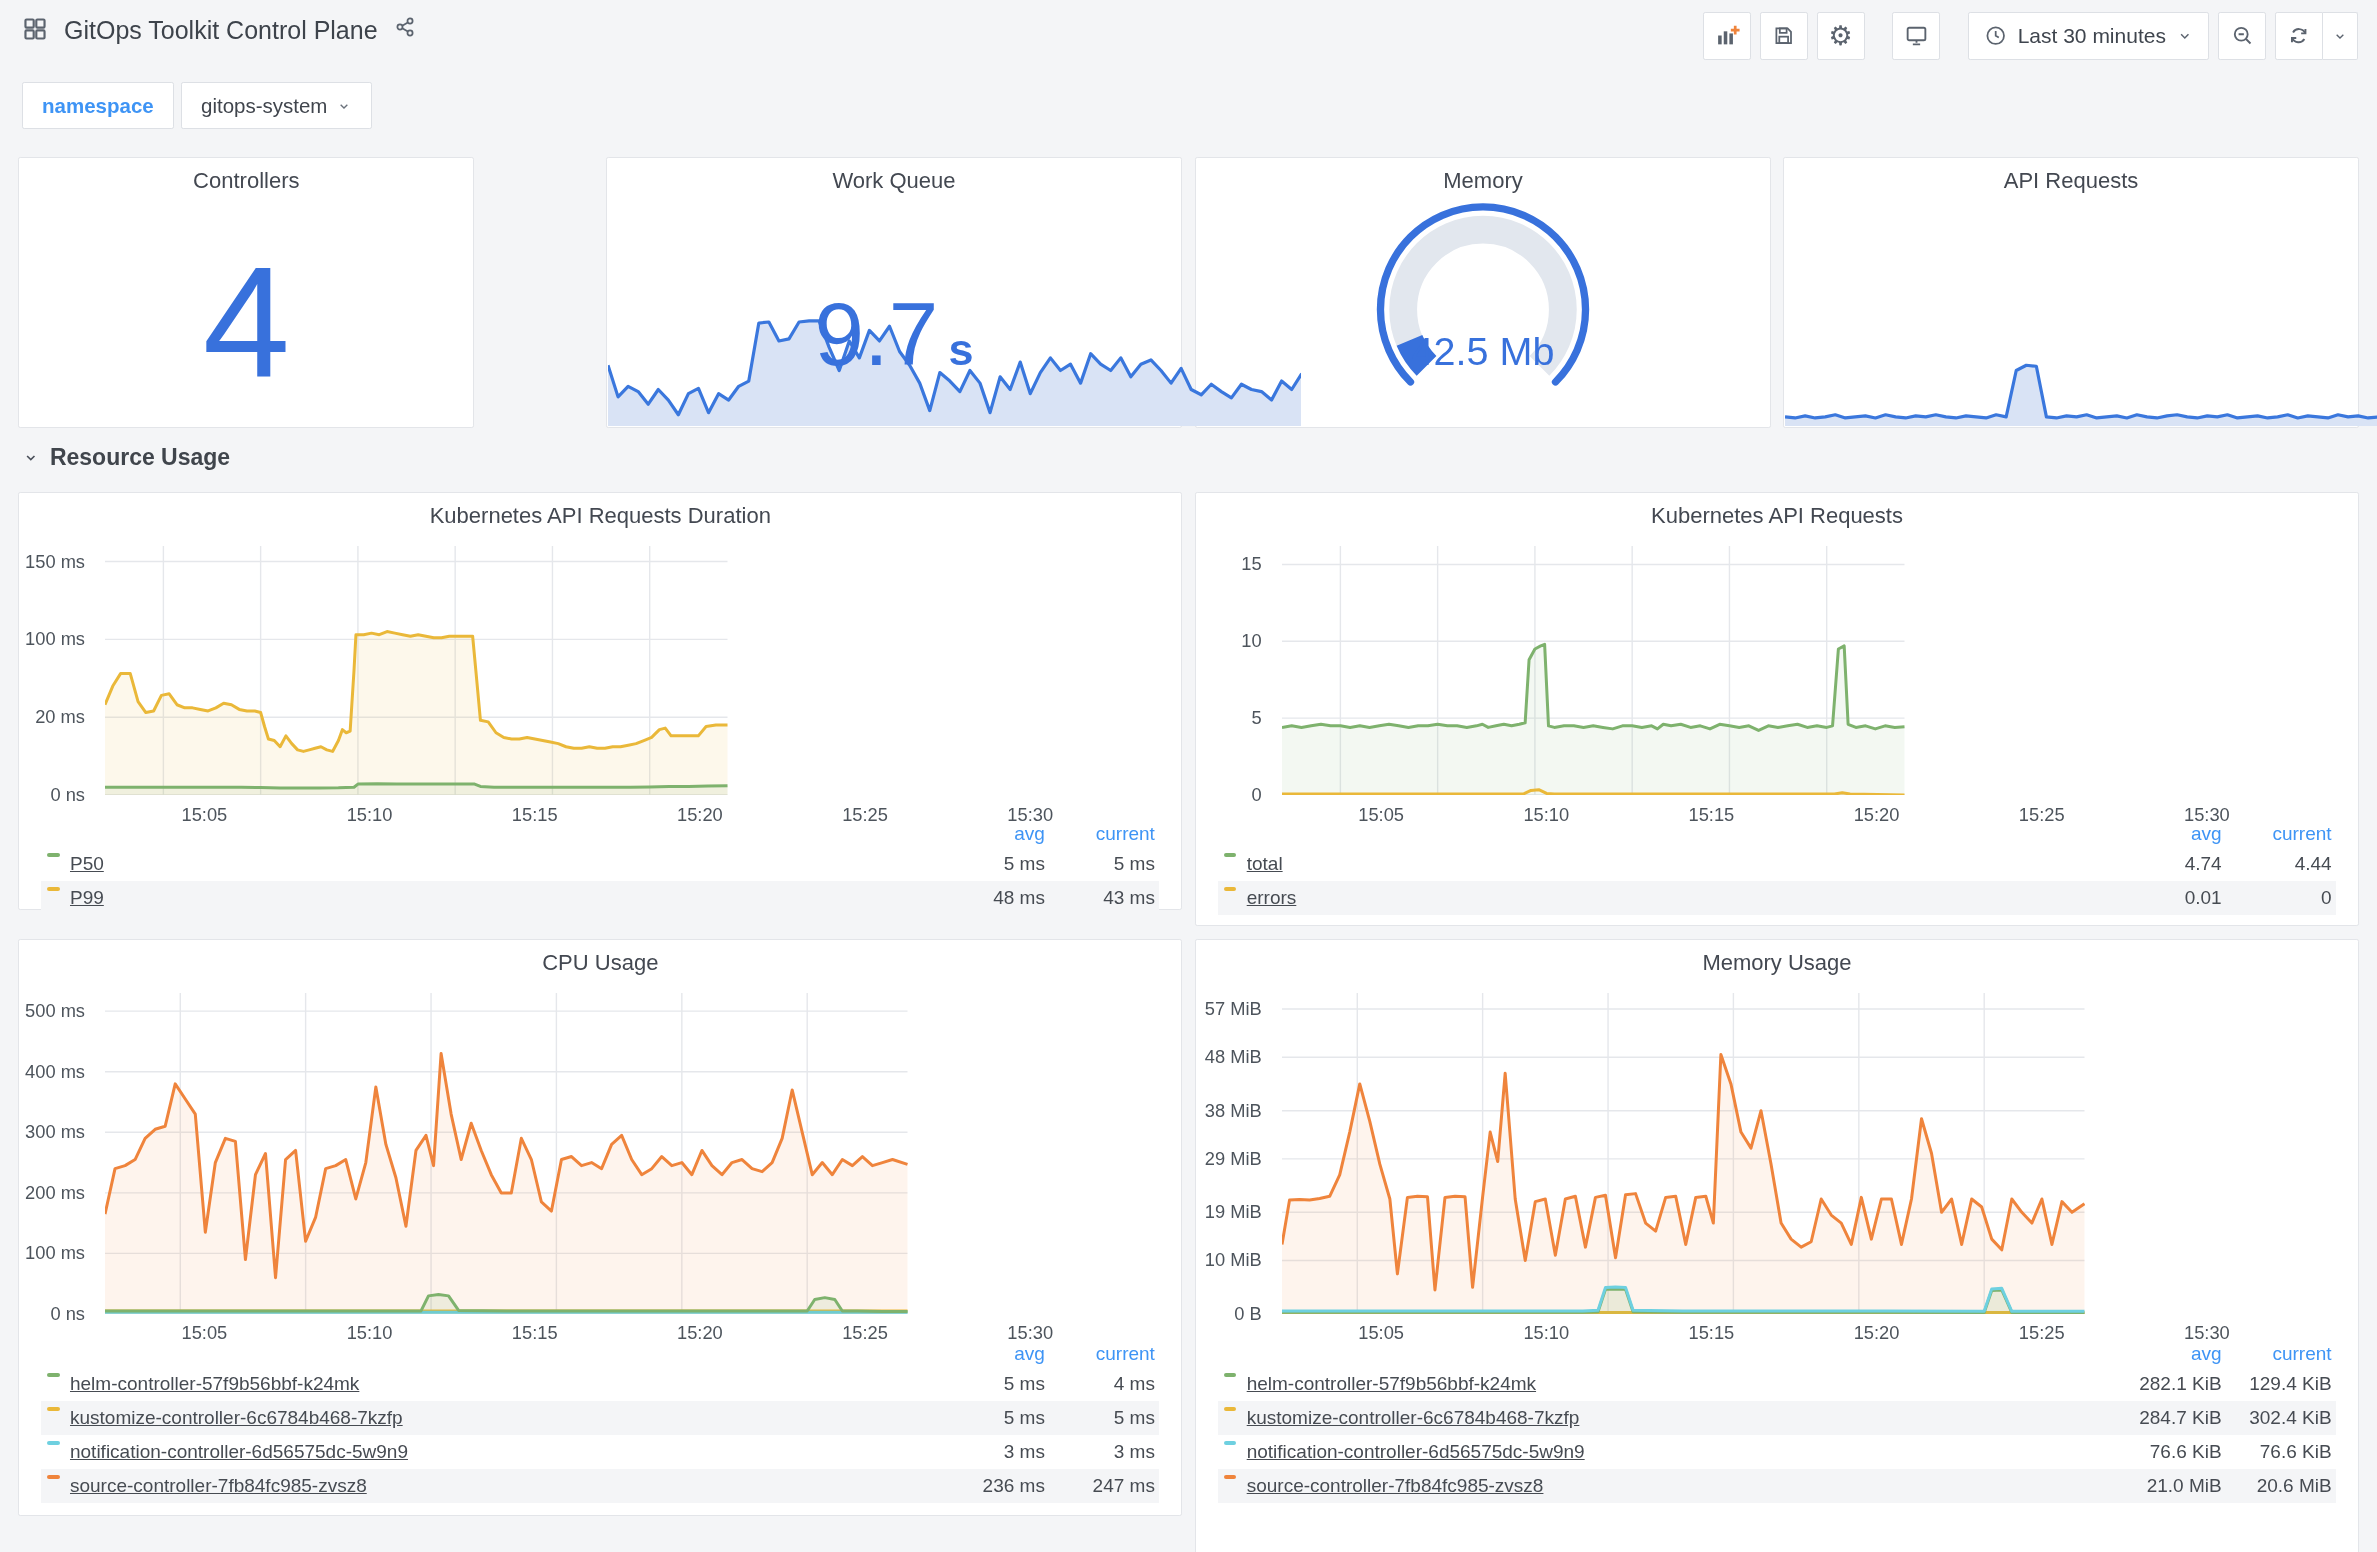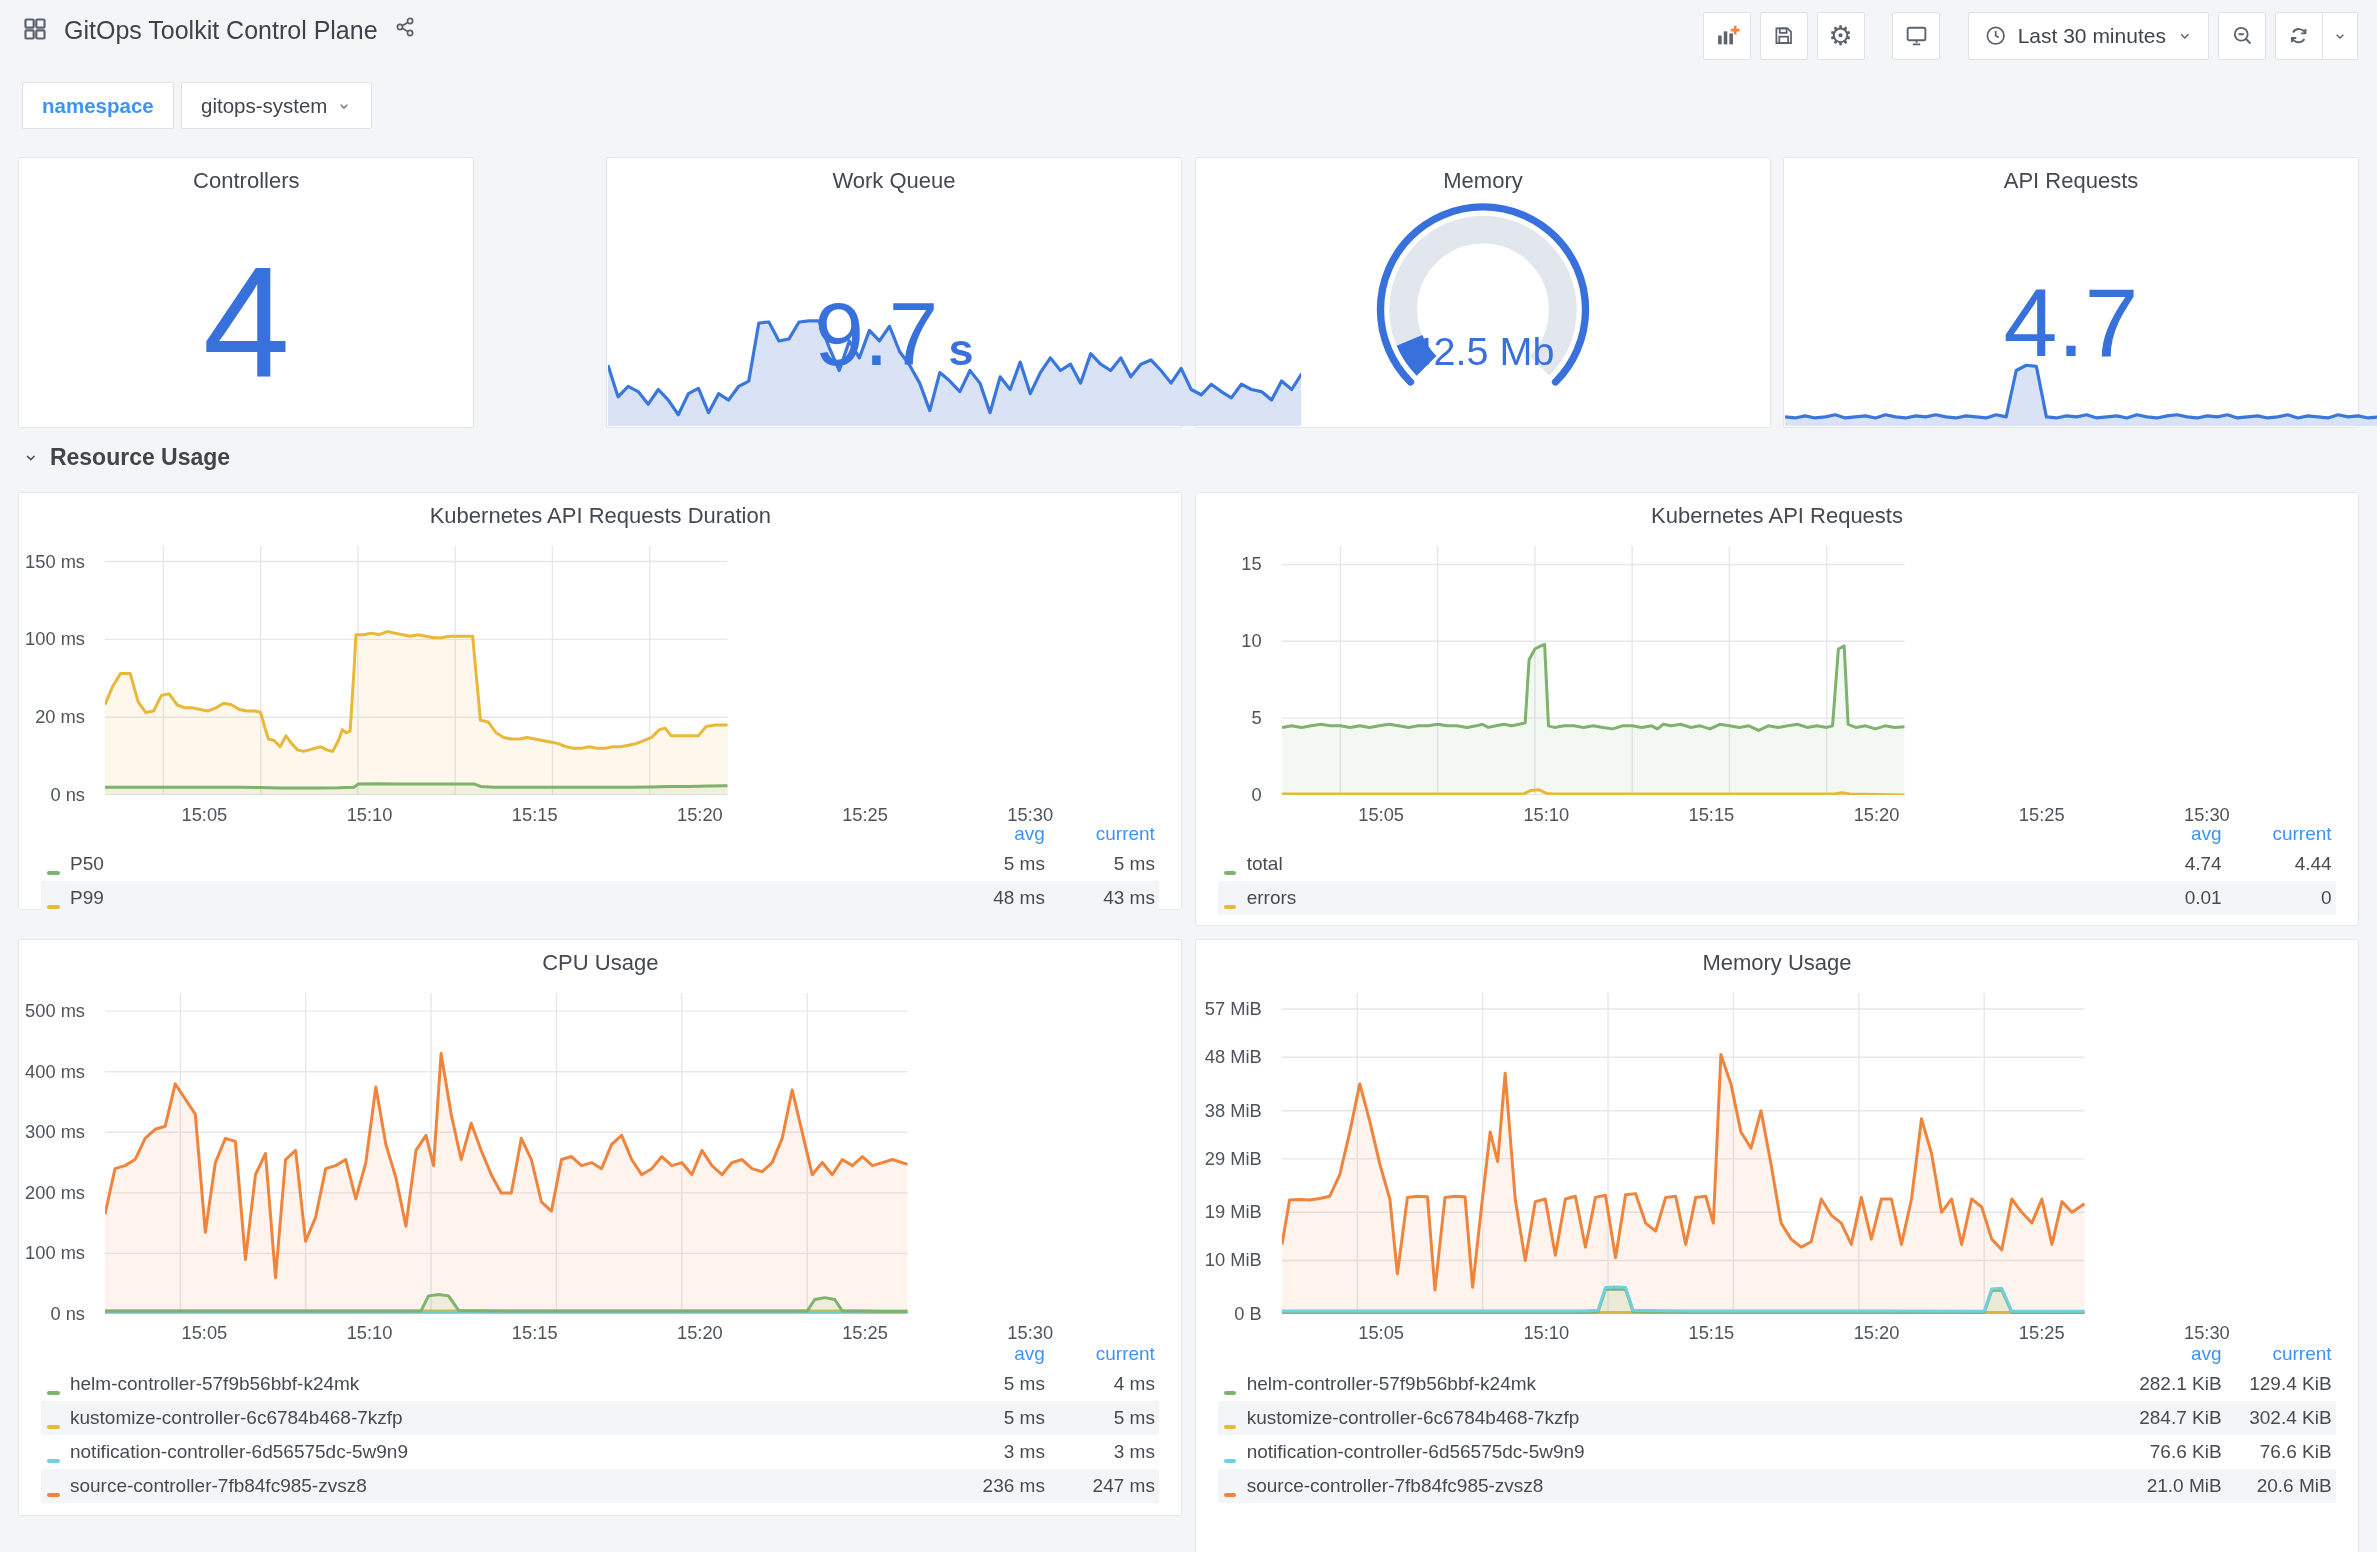--- a/index.html
+++ b/index.html
@@ -226,7 +226,6 @@
 
 <div class="panel" id="stat-3">
   <div class="panel-title">API Requests</div>
-  <div class="stat-value">4.7</div>
   <svg class="spark" preserveAspectRatio="none" viewBox="0 0 1000 160">
       <path d="M0.0 146.9 L14.5 148.4 L29.0 145.4 L43.5 148.4 L58.0 146.9 L72.5 143.8 L87.0 148.4 L101.4 146.9 L115.9 145.4 L130.4 148.4 L144.9 143.8 L159.4 146.9 L173.9 148.4 L188.4 145.4 L202.9 146.9 L217.4 143.8 L231.9 146.9 L246.4 148.4 L260.9 145.4 L275.4 146.9 L289.9 148.4 L304.3 143.8 L318.8 146.9 L333.3 80.0 L347.8 72.4 L362.3 73.9 L376.8 146.9 L391.3 148.4 L405.8 145.4 L420.3 146.9 L434.8 143.8 L449.3 148.4 L463.8 146.9 L478.3 145.4 L492.8 148.4 L507.2 143.8 L521.7 146.9 L536.2 148.4 L550.7 145.4 L565.2 143.8 L579.7 146.9 L594.2 148.4 L608.7 145.4 L623.2 146.9 L637.7 143.8 L652.2 148.4 L666.7 146.9 L681.2 145.4 L695.7 148.4 L710.1 146.9 L724.6 143.8 L739.1 148.4 L753.6 145.4 L768.1 146.9 L782.6 148.4 L797.1 143.8 L811.6 146.9 L826.1 145.4 L840.6 148.4 L855.1 146.9 L869.6 145.4 L884.1 148.4 L898.6 146.9 L913.0 143.8 L927.5 77.0 L942.0 73.9 L956.5 145.4 L971.0 149.9 L985.5 146.9 L1000.0 145.4 L 1000 160 L 0 160 Z" fill="#d9e3f5" stroke="none"></path>
       <path d="M0.0 146.9 L14.5 148.4 L29.0 145.4 L43.5 148.4 L58.0 146.9 L72.5 143.8 L87.0 148.4 L101.4 146.9 L115.9 145.4 L130.4 148.4 L144.9 143.8 L159.4 146.9 L173.9 148.4 L188.4 145.4 L202.9 146.9 L217.4 143.8 L231.9 146.9 L246.4 148.4 L260.9 145.4 L275.4 146.9 L289.9 148.4 L304.3 143.8 L318.8 146.9 L333.3 80.0 L347.8 72.4 L362.3 73.9 L376.8 146.9 L391.3 148.4 L405.8 145.4 L420.3 146.9 L434.8 143.8 L449.3 148.4 L463.8 146.9 L478.3 145.4 L492.8 148.4 L507.2 143.8 L521.7 146.9 L536.2 148.4 L550.7 145.4 L565.2 143.8 L579.7 146.9 L594.2 148.4 L608.7 145.4 L623.2 146.9 L637.7 143.8 L652.2 148.4 L666.7 146.9 L681.2 145.4 L695.7 148.4 L710.1 146.9 L724.6 143.8 L739.1 148.4 L753.6 145.4 L768.1 146.9 L782.6 148.4 L797.1 143.8 L811.6 146.9 L826.1 145.4 L840.6 148.4 L855.1 146.9 L869.6 145.4 L884.1 148.4 L898.6 146.9 L913.0 143.8 L927.5 77.0 L942.0 73.9 L956.5 145.4 L971.0 149.9 L985.5 146.9 L1000.0 145.4" fill="none" stroke="#3a77dd" stroke-width="3.2" vector-effect="non-scaling-stroke" stroke-linejoin="round"></path>

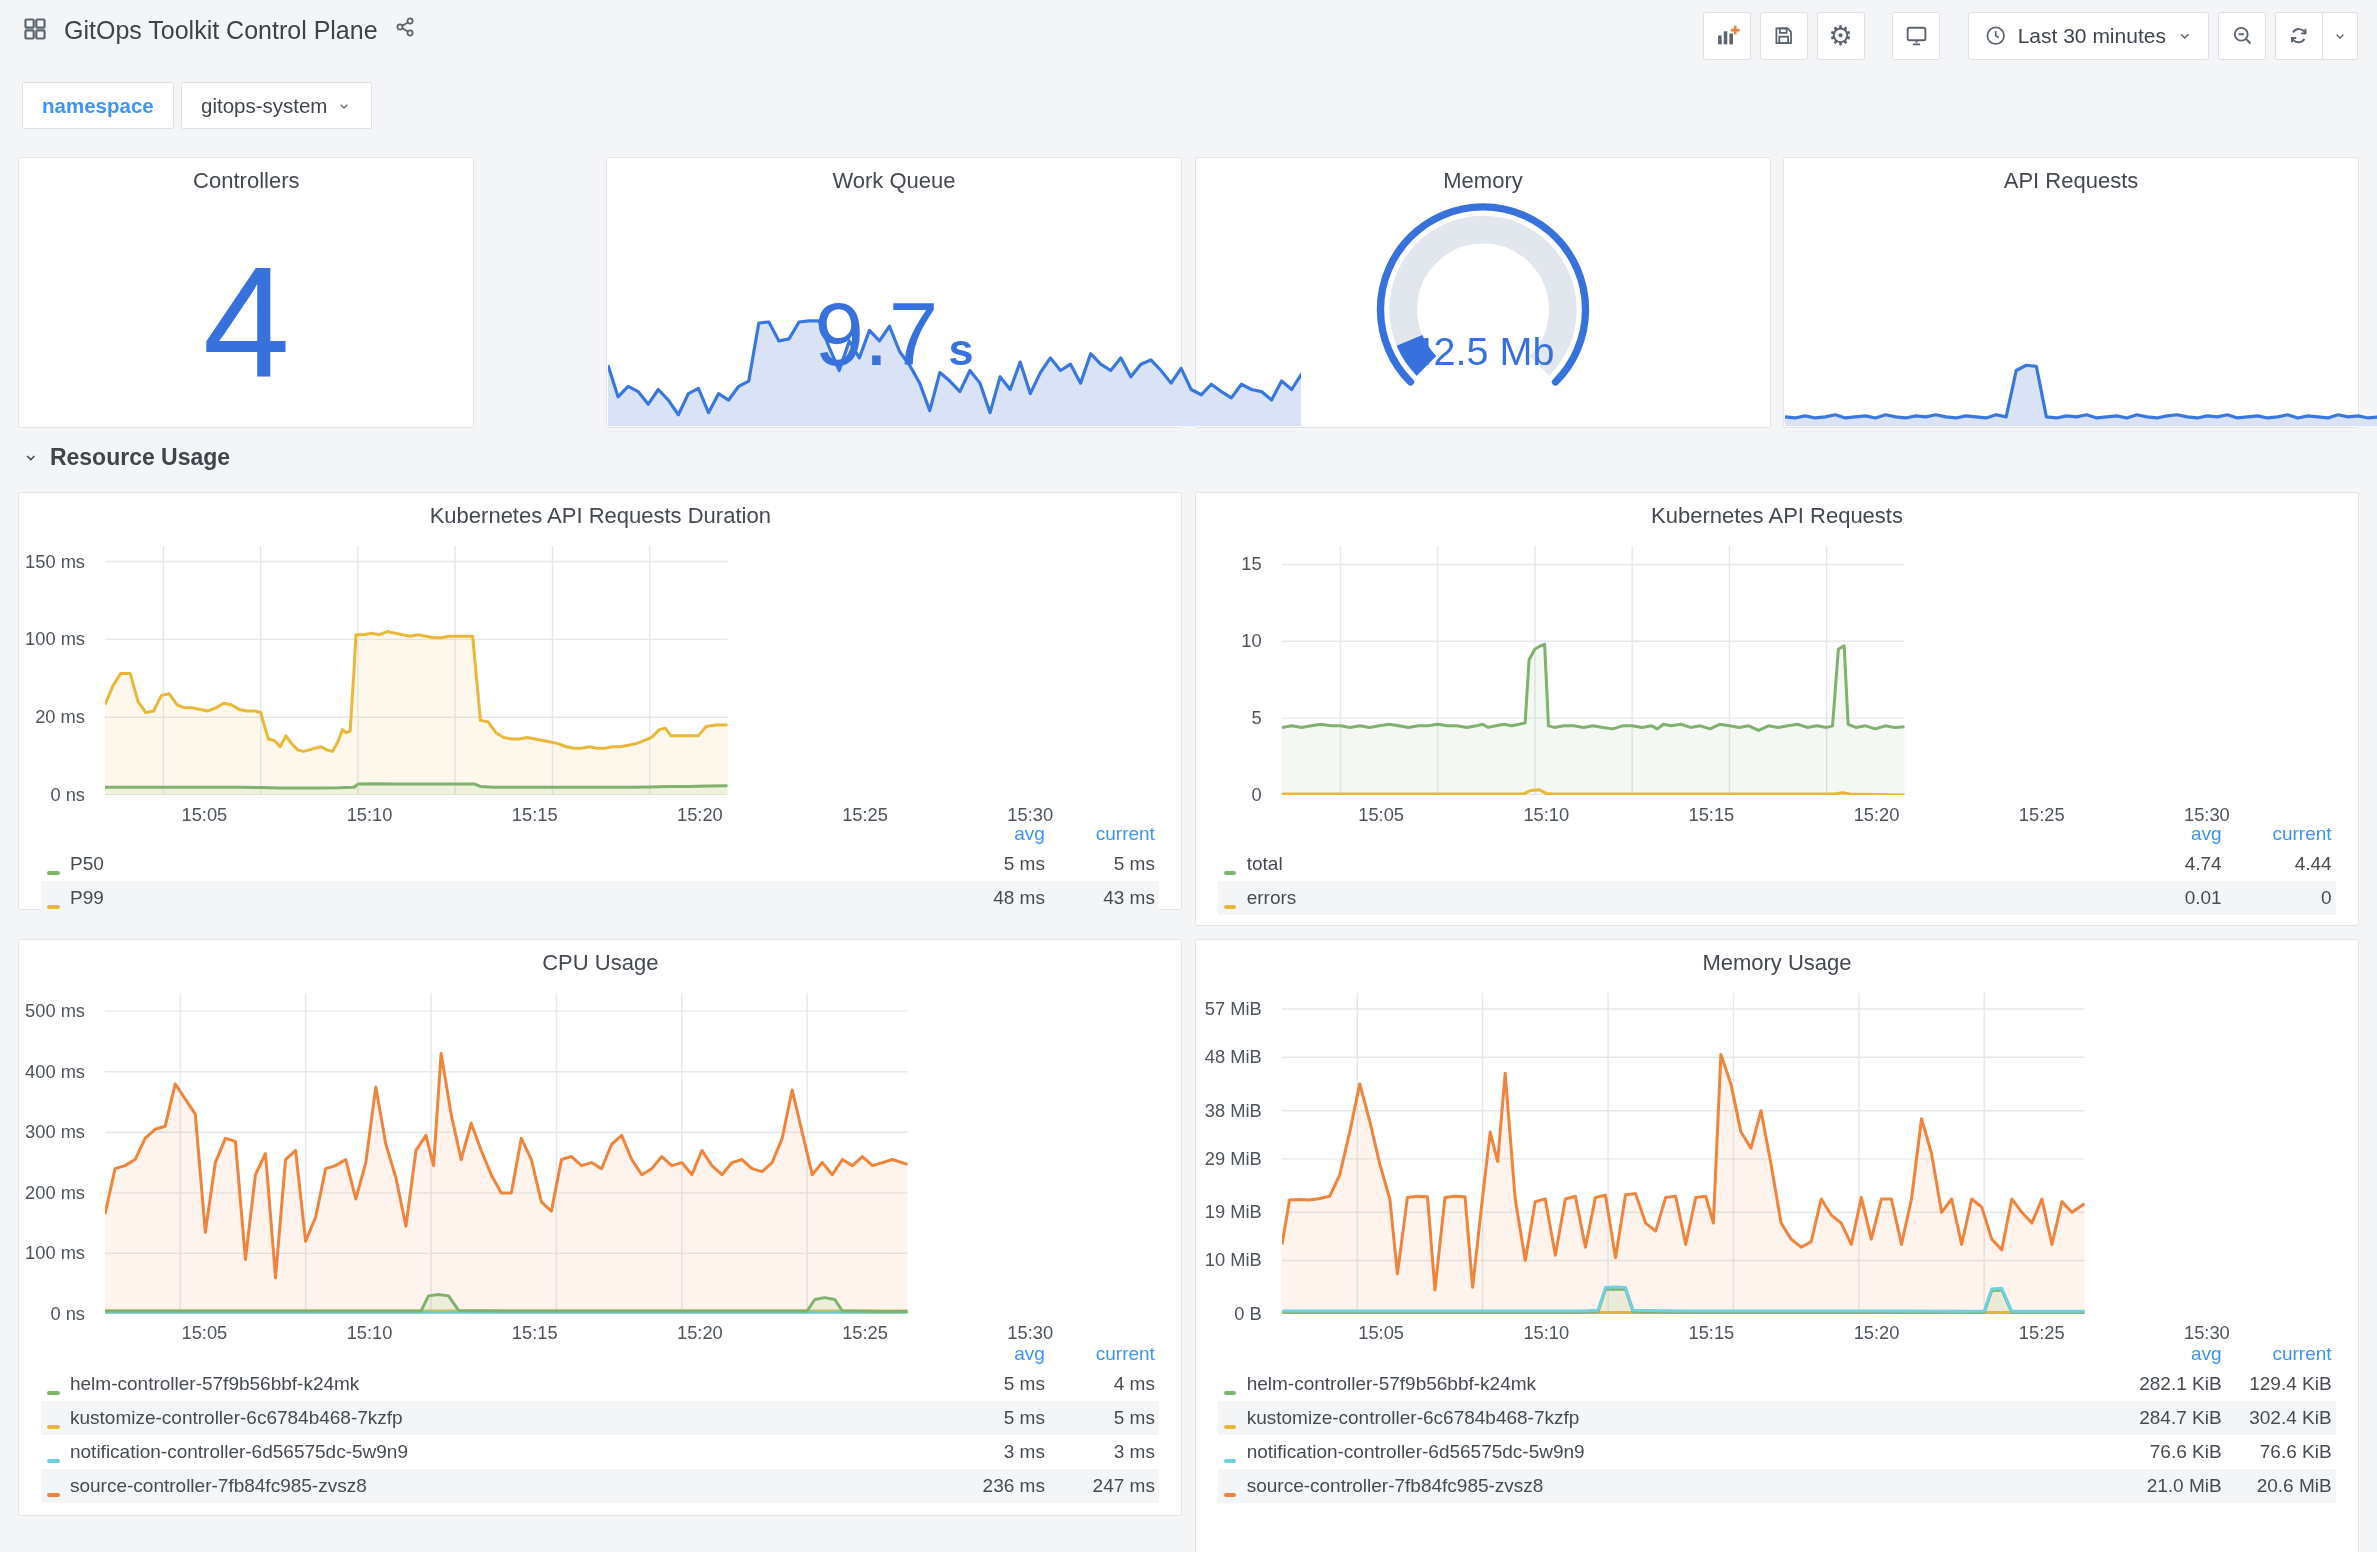--- a/index.html
+++ b/index.html
@@ -81,7 +81,7 @@
   .legend-head { display:flex; height:26px; align-items:center; }
   .legend-rows .legend-row { display:flex; height:34px; align-items:center; cursor:pointer; }
   .legend-rows .legend-row:nth-of-type(even) { background:#f4f5f7; }
-  .lg-name { flex:1; font-size:19px; color:#464b52; display:flex; align-items:flex-end; gap:10.3px; padding-left:5.9px; }
+  .lg-name { flex:1; font-size:19px; color:#464b52; display:flex; align-items:flex-start; gap:10.3px; padding-left:5.9px;text-decoration:underline; }
   .lg-avg, .lg-cur { width:110px; text-align:right; font-size:19px; color:#464b52; padding-right:4.4px; }
   .legend-head .lg-avg, .legend-head .lg-cur { color:#3e94f5; font-weight:500; }
   .swatch { display:inline-block; width:12.5px; height:3.7px; border-radius:2.2px; }

